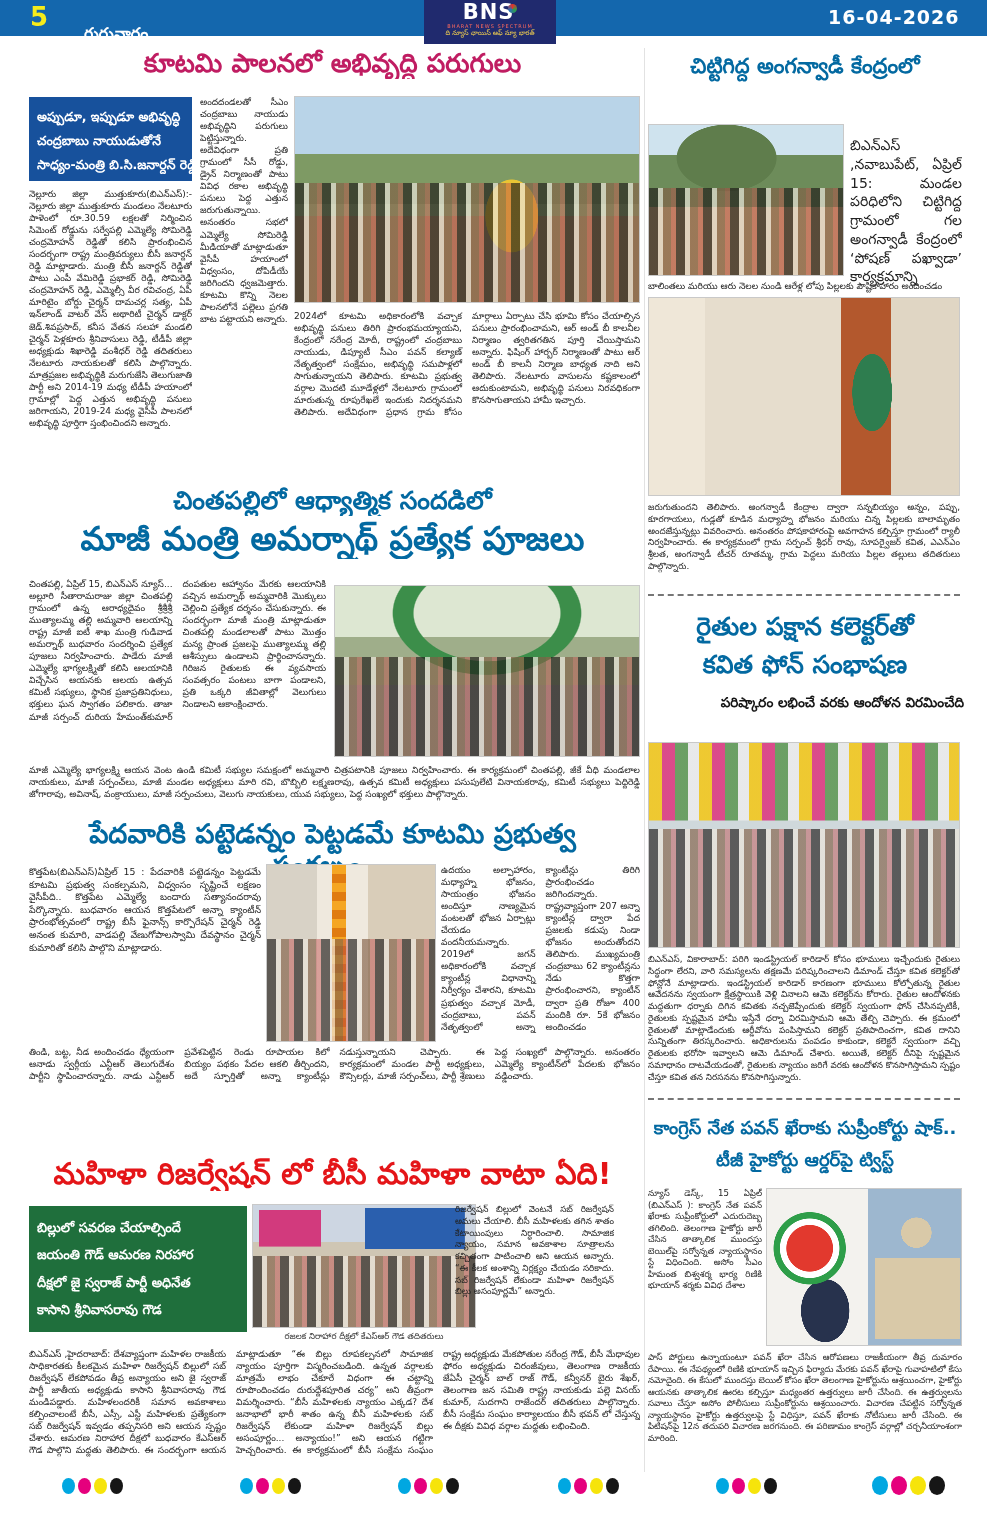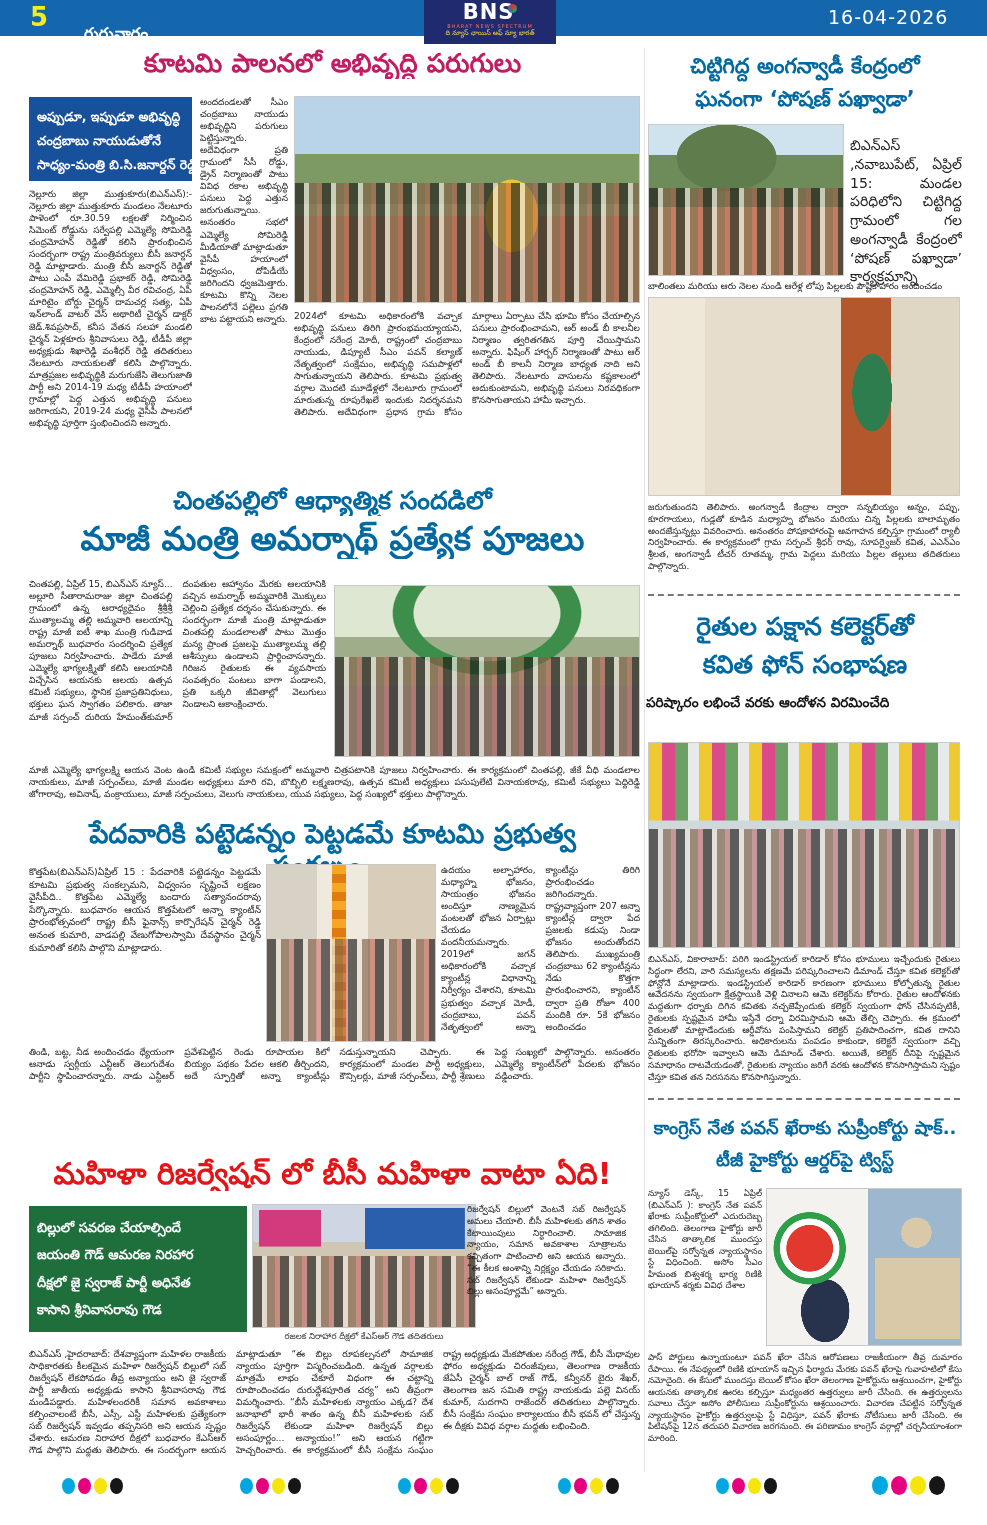--- a/index.html
+++ b/index.html
@@ -11,7 +11,7 @@
   #topbar{position:absolute;left:0;top:0;width:987px;height:36px;background:#1467ad}
   .pagenum{position:absolute;left:30px;top:2px;font-size:26px;font-weight:bold;color:#f6ec1b}
   .dayname{position:absolute;left:84px;top:24px;font-size:16px;font-weight:bold;color:#fff}
-  .dateline{position:absolute;left:828px;top:6px;font-size:19px;font-weight:normal;color:#fff;letter-spacing:1px}
+  .dateline{position:absolute;left:828px;top:6px;font-size:19px;font-weight:bold;color:#fff;letter-spacing:1px}
   #logobox{position:absolute;left:424px;top:0;width:132px;height:44px;background:#202a6e;text-align:center;padding-top:2px}
   .logoname{font-size:21px;font-weight:bold;color:#fff;letter-spacing:1px;line-height:20px}
   .logoswoosh{display:inline-block;width:9px;height:9px;border-radius:50%;margin-left:-6px;background:conic-gradient(#e4312b,#2e9e49,#2b6fb8,#e4312b);vertical-align:super}

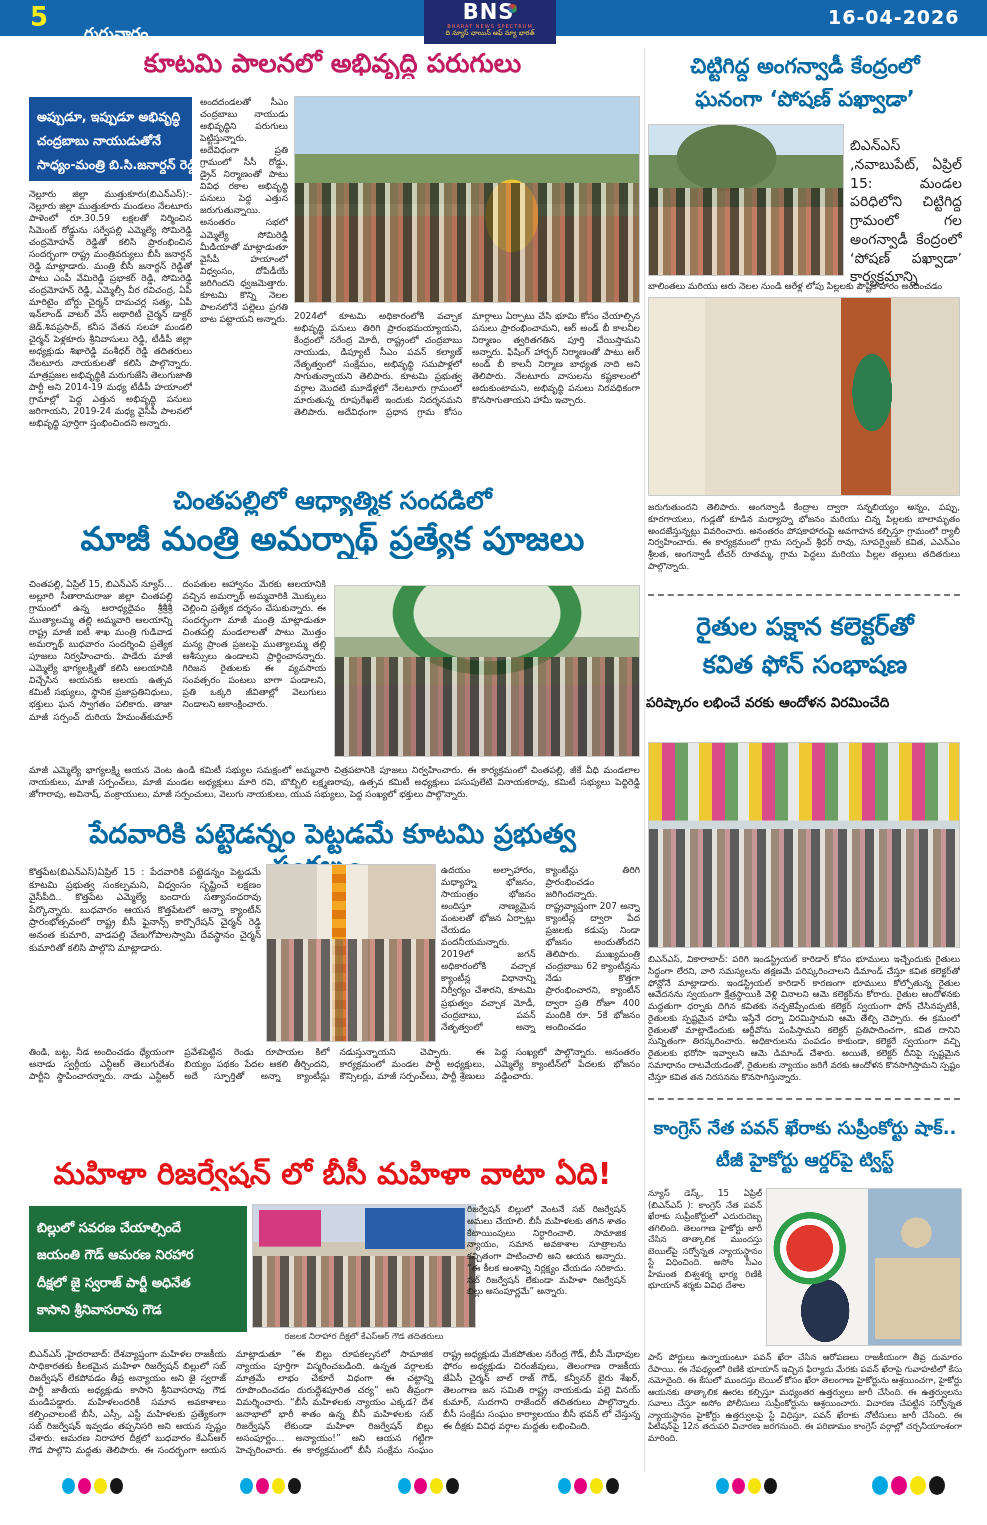--- a/index.html
+++ b/index.html
@@ -132,7 +132,6 @@
 
   <div class="abs hl hl-black" style="left:646px;top:50px;width:318px;font-size:21px;line-height:1.55">
     <div>చిట్టిగిద్ద అంగన్వాడీ కేంద్రంలో</div>
-    <div>ఘనంగా ‘పోషణ్ పఖ్వాడా’</div>
   </div>
   <div class="photo ph-ext crowd" style="left:648px;top:124px;width:196px;height:152px"></div>
   <div class="abs bt" style="left:850px;top:136px;width:112px;height:152px;font-size:14px">బిఎన్ఎస్ ,నవాబుపేట్, ఏప్రిల్ 15: మండల పరిధిలోని చిట్టిగిద్ద గ్రామంలో గల అంగన్వాడీ కేంద్రంలో ‘పోషణ్ పఖ్వాడా’ కార్యక్రమాన్ని బుధవారం ఘనంగా నిర్వహించారు. ఈ సందర్భంగా అంగన్వాడీ టీచర్ హంసవేణి మాట్లాడుతూ కేంద్ర ప్రభుత్వం చేపట్టిన పోషణ్ అభియాన్ పథకంలో భాగంగా గర్భిణీలు,</div>

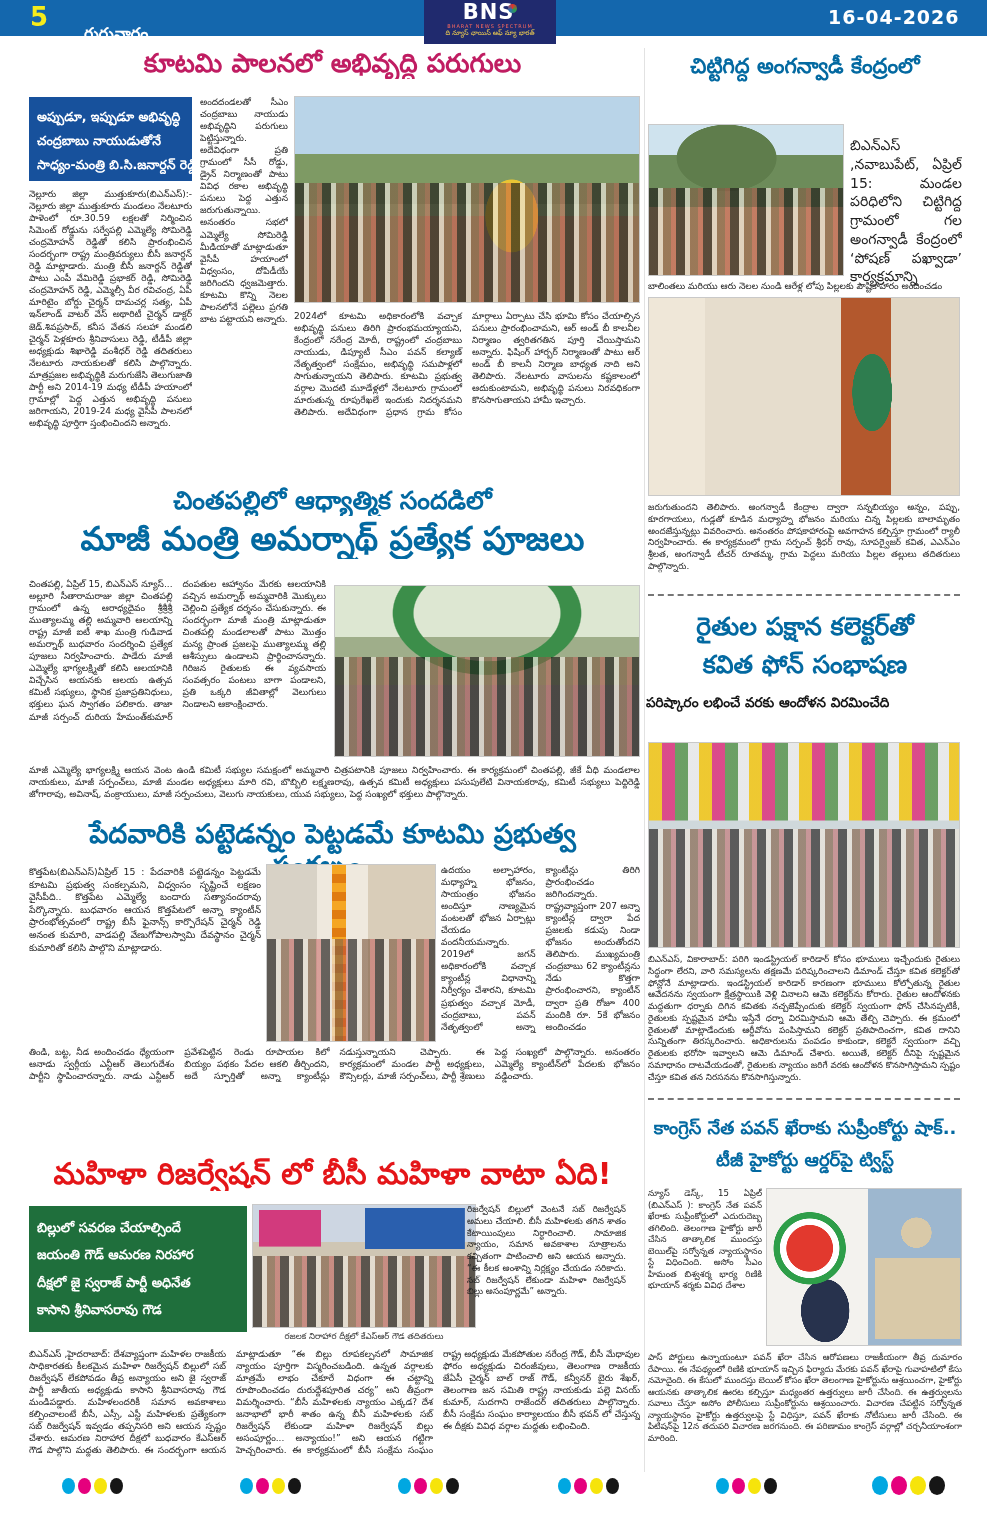--- a/index.html
+++ b/index.html
@@ -30,7 +30,7 @@
   .bt2{column-count:2;column-gap:10px}
   .bt3{column-count:3;column-gap:10px}
   .bt4{column-count:4;column-gap:10px}
-  .subhead{font-weight:bold;text-align:left;color:#151515;line-height:1.5}
+  .subhead{font-weight:bold;text-align:right;color:#151515;line-height:1.5}
   .caption{font-size:8.5px;color:#333;text-align:center}
   .dashsep{border-top:2px dashed #777;height:0}
   .vrule{position:absolute;width:1px;background:#e2e2e2}

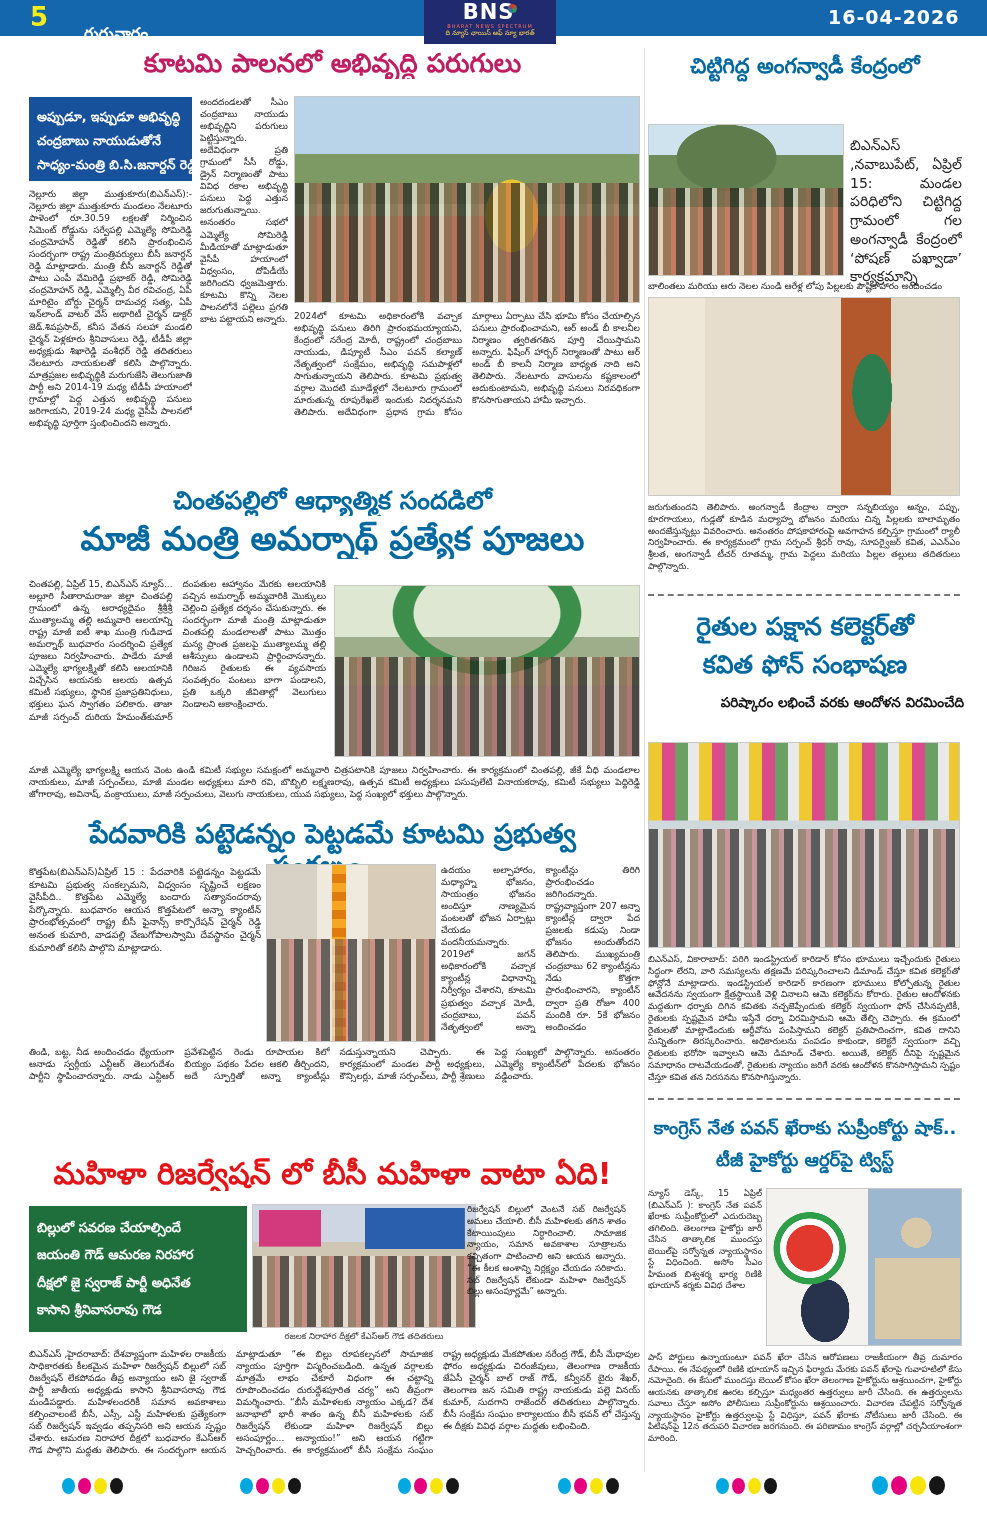--- a/index.html
+++ b/index.html
@@ -127,7 +127,7 @@
   </div>
   <div class="photo ph-dharna crowd" style="left:252px;top:1204px;width:224px;height:124px"></div>
   <div class="abs caption" style="left:252px;top:1331px;width:224px;height:12px">రజలక నిరాహార దీక్షలో కేఎస్ఆర్ గౌడ తదితరులు</div>
-  <div class="abs bt" style="left:467px;top:1204px;width:159px;height:140px;font-size:8.8px">రిజర్వేషన్ బిల్లులో వెంటనే సబ్ రిజర్వేషన్ అమలు చేయాలి. బీసీ మహిళలకు తగిన శాతం కేటాయింపులు నిర్ధారించాలి. సామాజిక న్యాయం, సమాన అవకాశాల సూత్రాలను కచ్చితంగా పాటించాలి అని ఆయన అన్నారు. “ఈ కీలక అంశాన్ని నిర్లక్ష్యం చేయడం సరికాదు. సబ్ రిజర్వేషన్ లేకుండా మహిళా రిజర్వేషన్ బిల్లు అసంపూర్ణమే” అన్నారు.</div>
+  <div class="abs bt" style="left:455px;top:1204px;width:159px;height:140px;font-size:8.8px">రిజర్వేషన్ బిల్లులో వెంటనే సబ్ రిజర్వేషన్ అమలు చేయాలి. బీసీ మహిళలకు తగిన శాతం కేటాయింపులు నిర్ధారించాలి. సామాజిక న్యాయం, సమాన అవకాశాల సూత్రాలను కచ్చితంగా పాటించాలి అని ఆయన అన్నారు. “ఈ కీలక అంశాన్ని నిర్లక్ష్యం చేయడం సరికాదు. సబ్ రిజర్వేషన్ లేకుండా మహిళా రిజర్వేషన్ బిల్లు అసంపూర్ణమే” అన్నారు.</div>
   <div class="abs bt bt3" style="left:29px;top:1348px;width:611px;height:122px">బిఎన్ఎస్ ,హైదరాబాద్: దేశవ్యాప్తంగా మహిళల రాజకీయ సాధికారతకు కీలకమైన మహిళా రిజర్వేషన్ బిల్లులో సబ్ రిజర్వేషన్ లేకపోవడం తీవ్ర అన్యాయం అని జై స్వరాజ్ పార్టీ జాతీయ అధ్యక్షుడు కాసాని శ్రీనివాసరావు గౌడ మండిపడ్డారు. మహిళలందరికీ సమాన అవకాశాలు కల్పించాలంటే బీసీ, ఎస్సీ, ఎస్టీ మహిళలకు ప్రత్యేకంగా సబ్ రిజర్వేషన్ ఇవ్వడం తప్పనిసరి అని ఆయన స్పష్టం చేశారు. ఆమరణ నిరాహార దీక్షలో బుధవారం కేఎస్ఆర్ గౌడ పాల్గొని మద్దతు తెలిపారు. ఈ సందర్భంగా ఆయన మాట్లాడుతూ “ఈ బిల్లు రూపకల్పనలో సామాజిక న్యాయం పూర్తిగా విస్మరించబడింది. ఉన్నత వర్గాలకు మాత్రమే లాభం చేకూరే విధంగా ఈ చట్టాన్ని రూపొందించడం దురుద్దేశపూరిత చర్య” అని తీవ్రంగా విమర్శించారు. “బీసీ మహిళలకు న్యాయం ఎక్కడ? దేశ జనాభాలో భారీ శాతం ఉన్న బీసీ మహిళలకు సబ్ రిజర్వేషన్ లేకుండా మహిళా రిజర్వేషన్ బిల్లు అసంపూర్ణం... అన్యాయం!” అని ఆయన గట్టిగా హెచ్చరించారు. ఈ కార్యక్రమంలో బీసీ సంక్షేమ సంఘం రాష్ట్ర అధ్యక్షుడు మేకపోతుల నరేంద్ర గౌడ్, బీసీ మేధావుల ఫోరం అధ్యక్షుడు చిరంజీవులు, తెలంగాణ రాజకీయ జేఏసీ చైర్మన్ బాల్ రాజ్ గౌడ్, కన్వీనర్ బైరు శేఖర్, తెలంగాణ జన సమితి రాష్ట్ర నాయకుడు పల్లె వినయ్ కుమార్, సుదగాని రాజేందర్ తదితరులు పాల్గొన్నారు. బీసీ సంక్షేమ సంఘం కార్యాలయం బీసీ భవన్ లో చేస్తున్న ఈ దీక్షకు వివిధ వర్గాల మద్దతు లభించింది.</div>
 
   <div class="abs hl hl-black" style="left:646px;top:50px;width:318px;font-size:21px;line-height:1.55">

